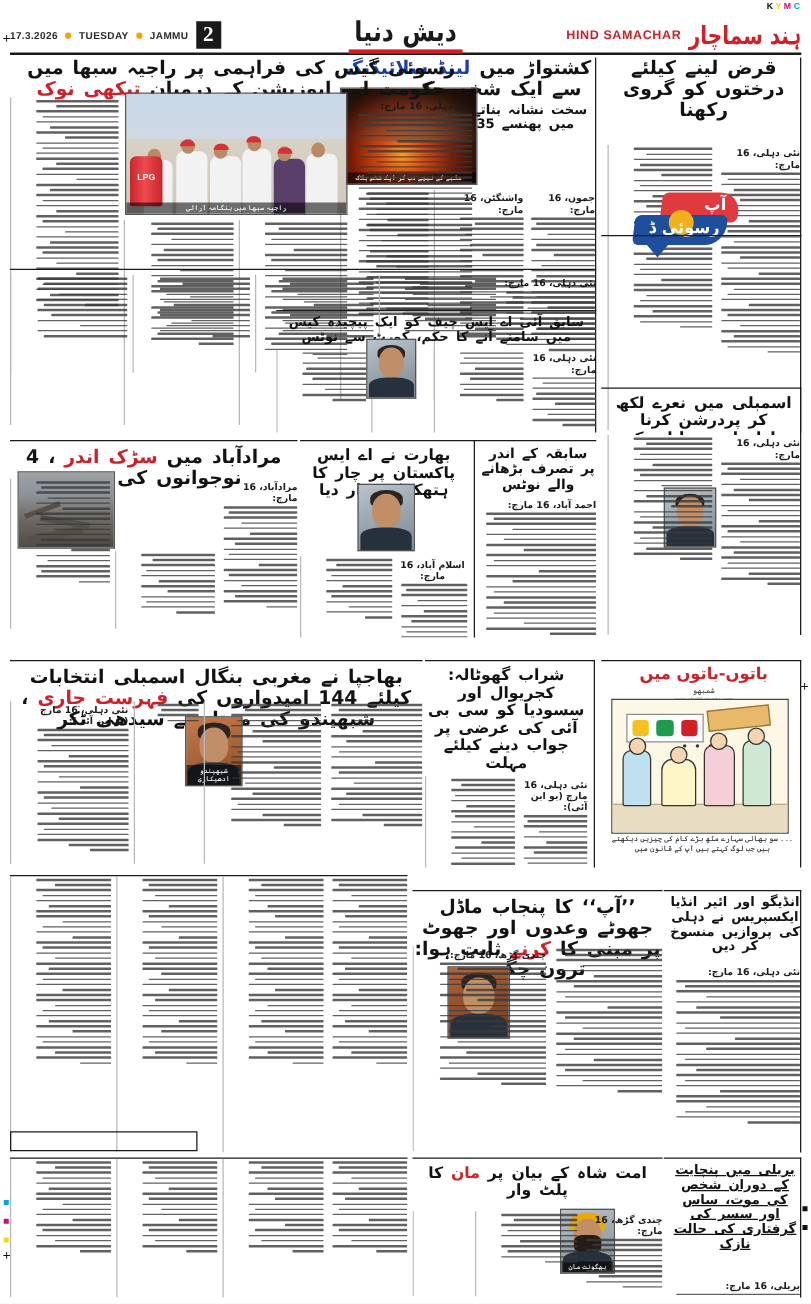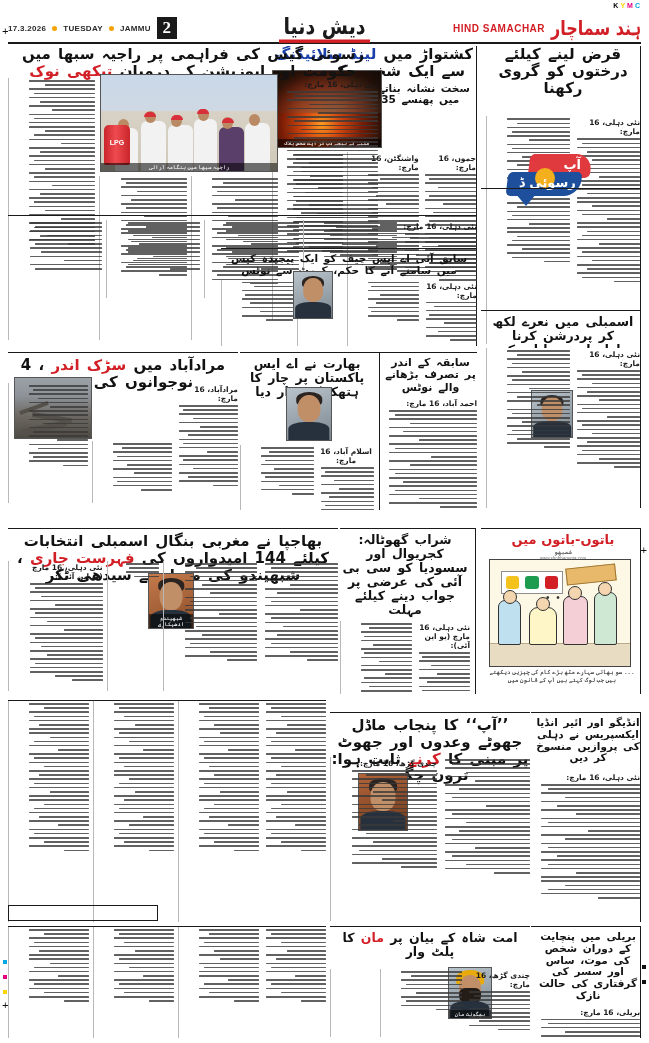--- a/index.html
+++ b/index.html
@@ -1580,7 +1580,7 @@
   </div>
 
   <div class="box rule-top rule-right" style="right:8px; top:926px; width:110px; height:112px; padding-left:5px; padding-top:4px;">
-    <div class="hl sml" style="margin-bottom:4px;">بریلی میں پنچایت کے دوران شخص کی موت، ساس اور سسر کی گرفتاری کی حالت نازک</div>
+    <div class="hl sml" style="margin-bottom:20px;text-decoration:underline;">بریلی میں پنچایت کے دوران شخص کی موت، ساس اور سسر کی گرفتاری کی حالت نازک</div>
     <div class="col">
       <div class="dateline">بریلی، 16 مارچ:</div>
       <div class="ln w95"></div>

